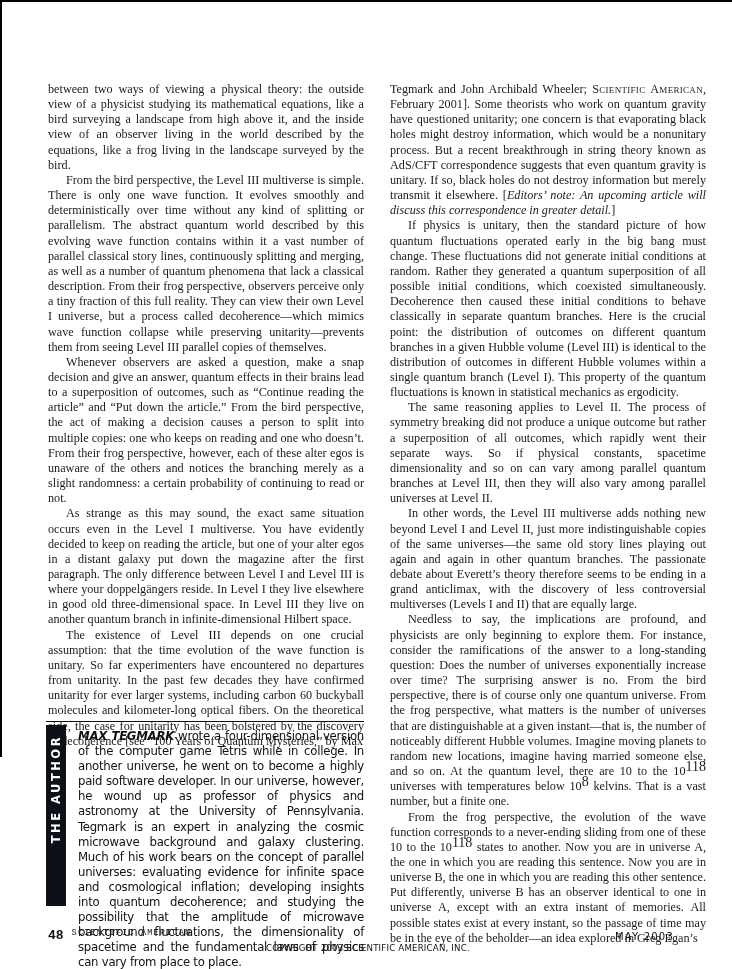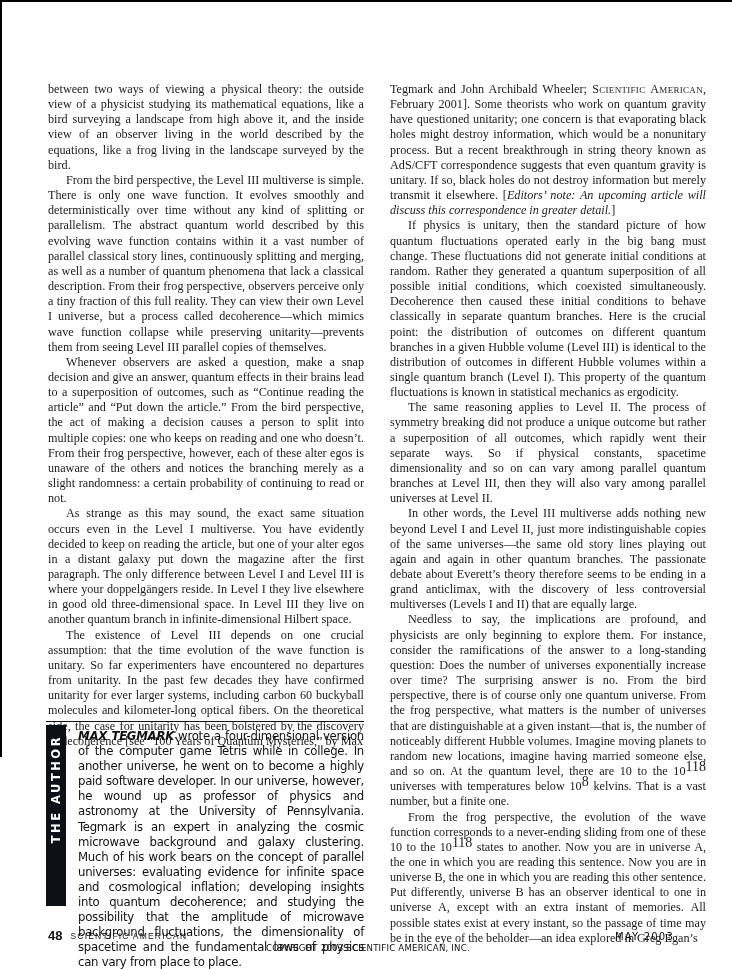--- a/index.html
+++ b/index.html
@@ -46,8 +46,8 @@
 
   .footer-left {
     position: absolute; left: 46px; top: 926px;
-    font-family: Liberation Sans, sans-serif; color: #111;
-    display: flex; align-items: center; gap: 8px;
+    font-family: Liberation Mono, monospace; color: #111;
+    display: flex; align-items: flex-start; gap: 8px;
   }
   .page-num { font-weight: bold; font-size: 13px; }
   .mag-name { font-size: 8.5px; letter-spacing: 1.2px; }

